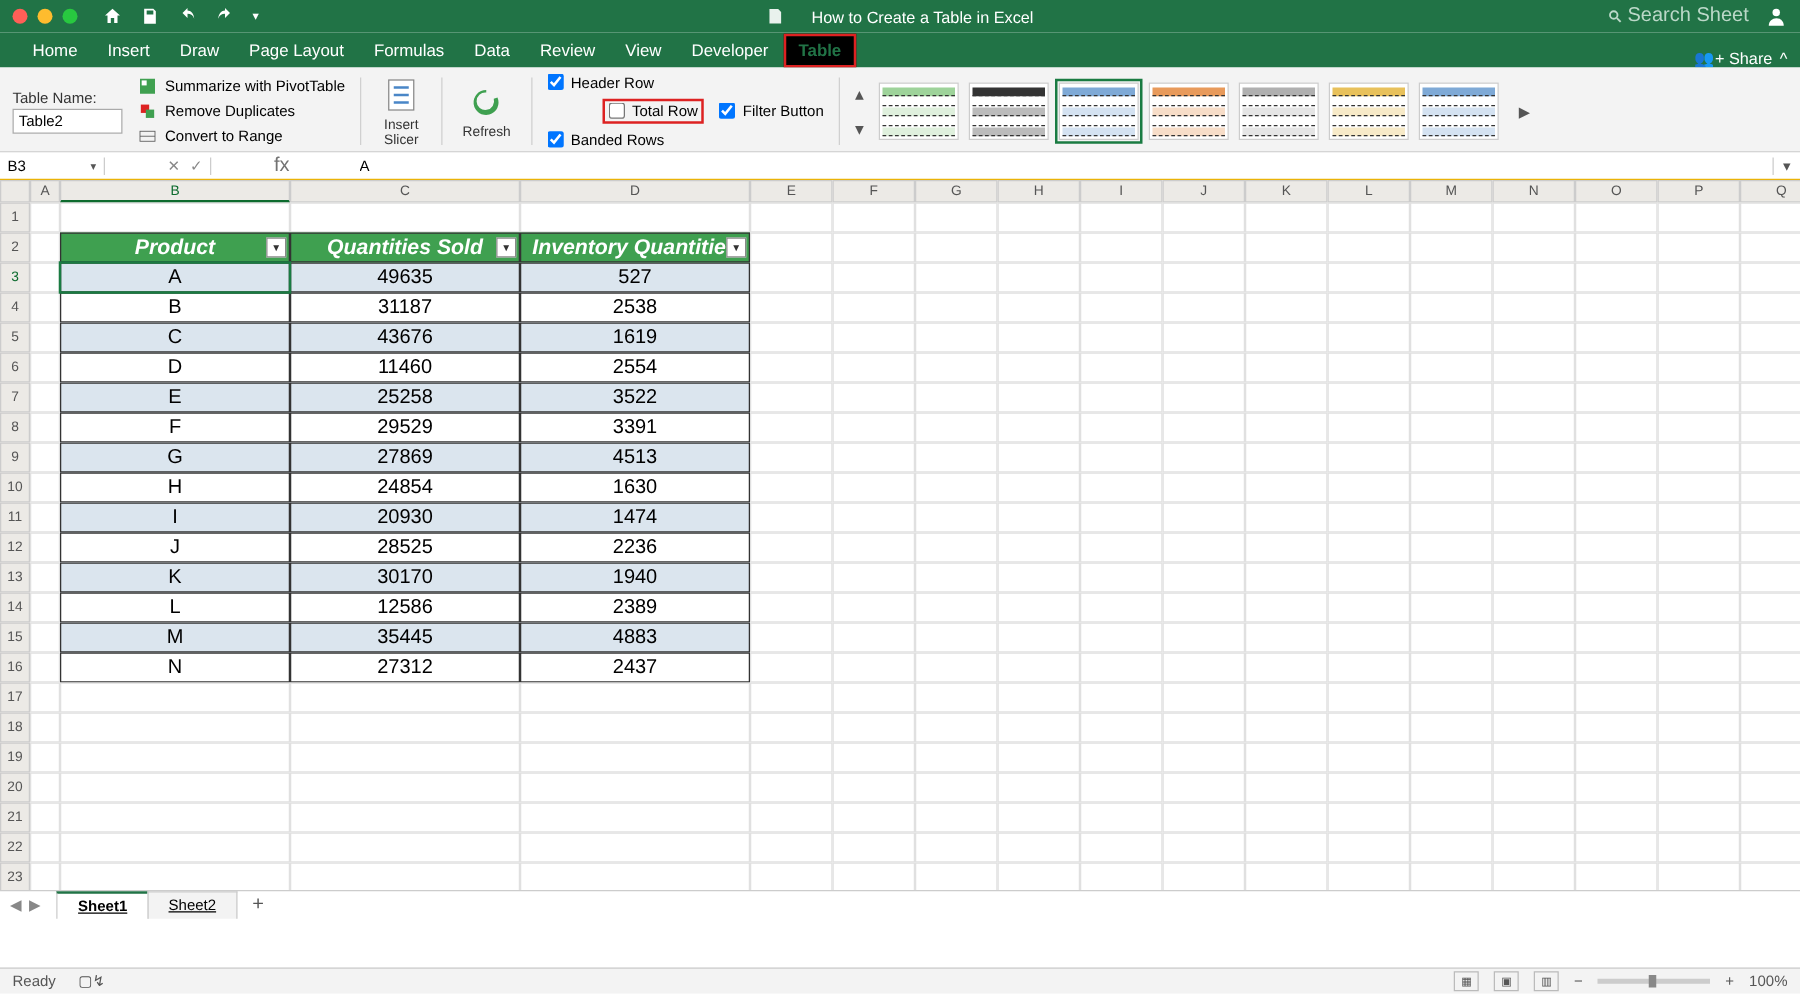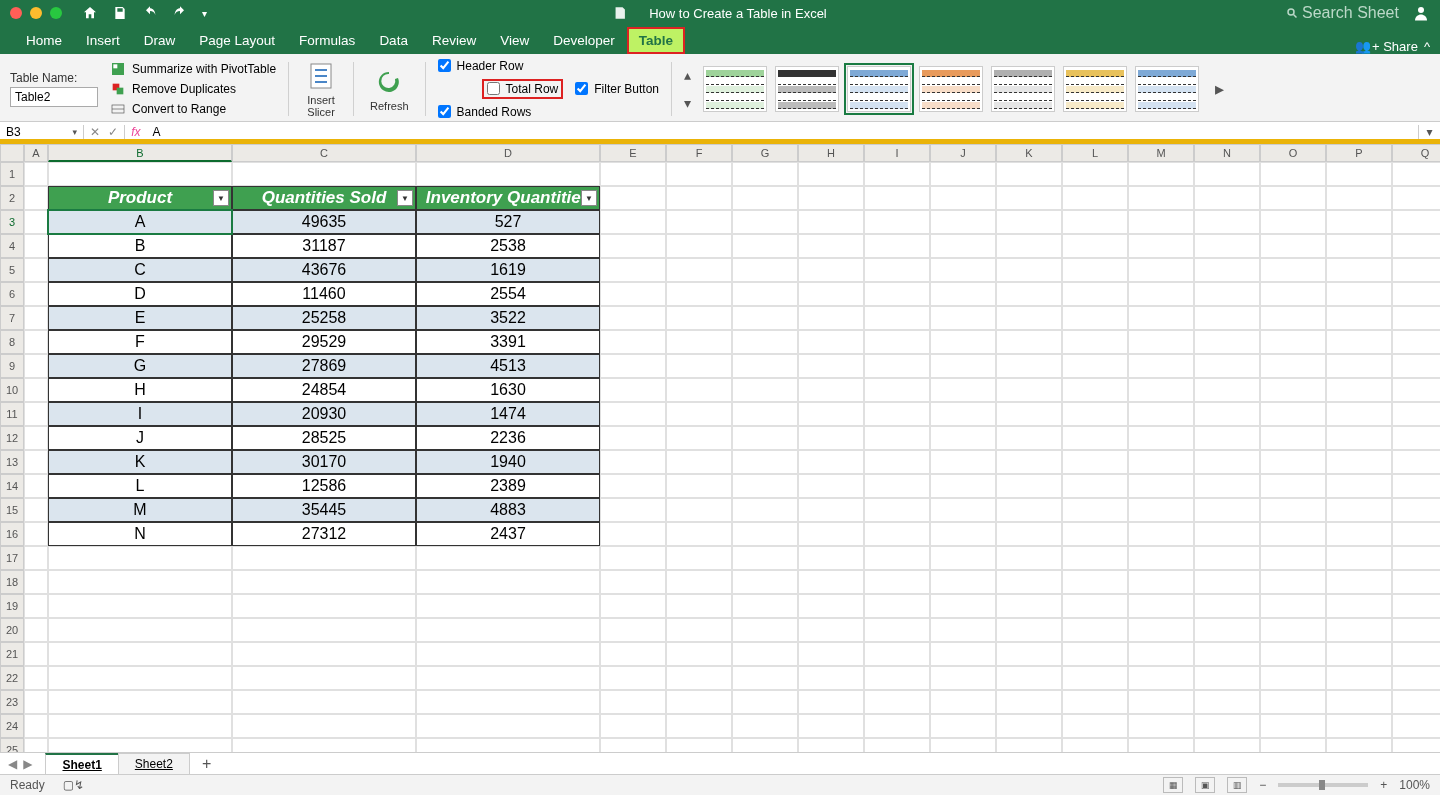--- a/index.html
+++ b/index.html
@@ -23,7 +23,7 @@
 
 .ribbon-tabs { height: 28px; background: #217346; display: flex; align-items: flex-end; padding-left: 14px; }
 .tab { color: #fff; padding: 6px 12px; font-size: 13.5px; cursor: pointer; }
-.tab.active { background: #bef264; color: #217346; font-weight: 600; }
+.tab.active { background: #000000; color: #217346; font-weight: 600; }
 .tab.highlighted { border: 2px solid #d22; padding: 4px 10px; }
 .share-group { margin-left: auto; display: flex; align-items: center; gap: 6px; padding-right: 10px; color: #fff; font-size: 13px; }
 

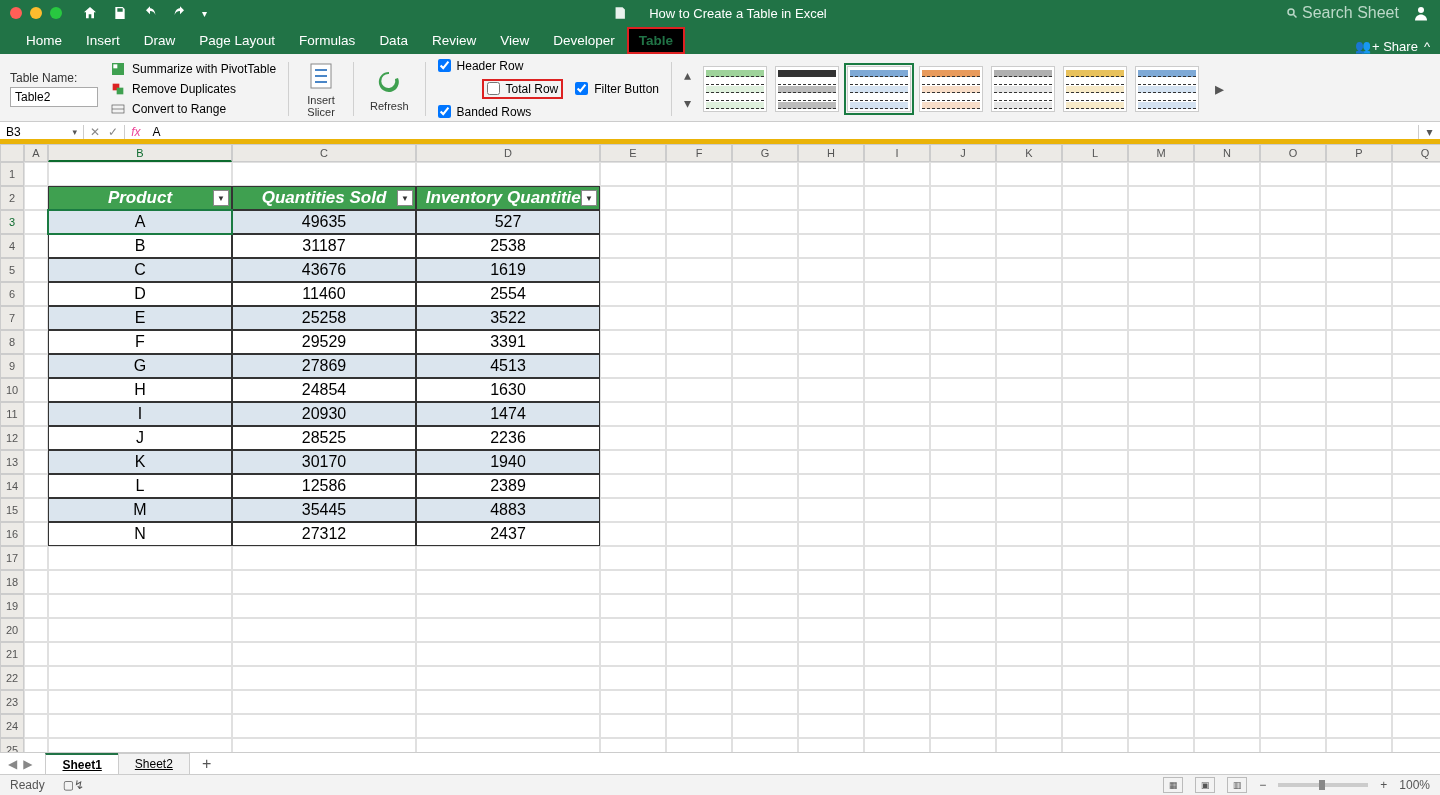--- a/index.html
+++ b/index.html
@@ -46,7 +46,7 @@
 .arrow-vert { display: flex; flex-direction: column; gap: 12px; color: #555; font-size: 14px; }
 
 
-.formula-bar { height: 22px; background: #fff; border-bottom: 5px solid #eab308; display: flex; align-items: flex-end; }
+.formula-bar { height: 22px; background: #fff; border-bottom: 1px solid #eab308; display: flex; align-items: center; gap: 44px; }
 .name-box { width: 84px; border-right: 1px solid #ccc; display: flex; align-items: center; padding: 0 6px; font-size: 12px; justify-content: space-between; }
 .fb-btns { display: flex; align-items: center; border-right: 1px solid #ccc; padding: 0 6px; gap: 8px; color: #888; }
 .fx { font-style: italic; font-size: 12px; color: #ec4899; padding: 0 6px; }

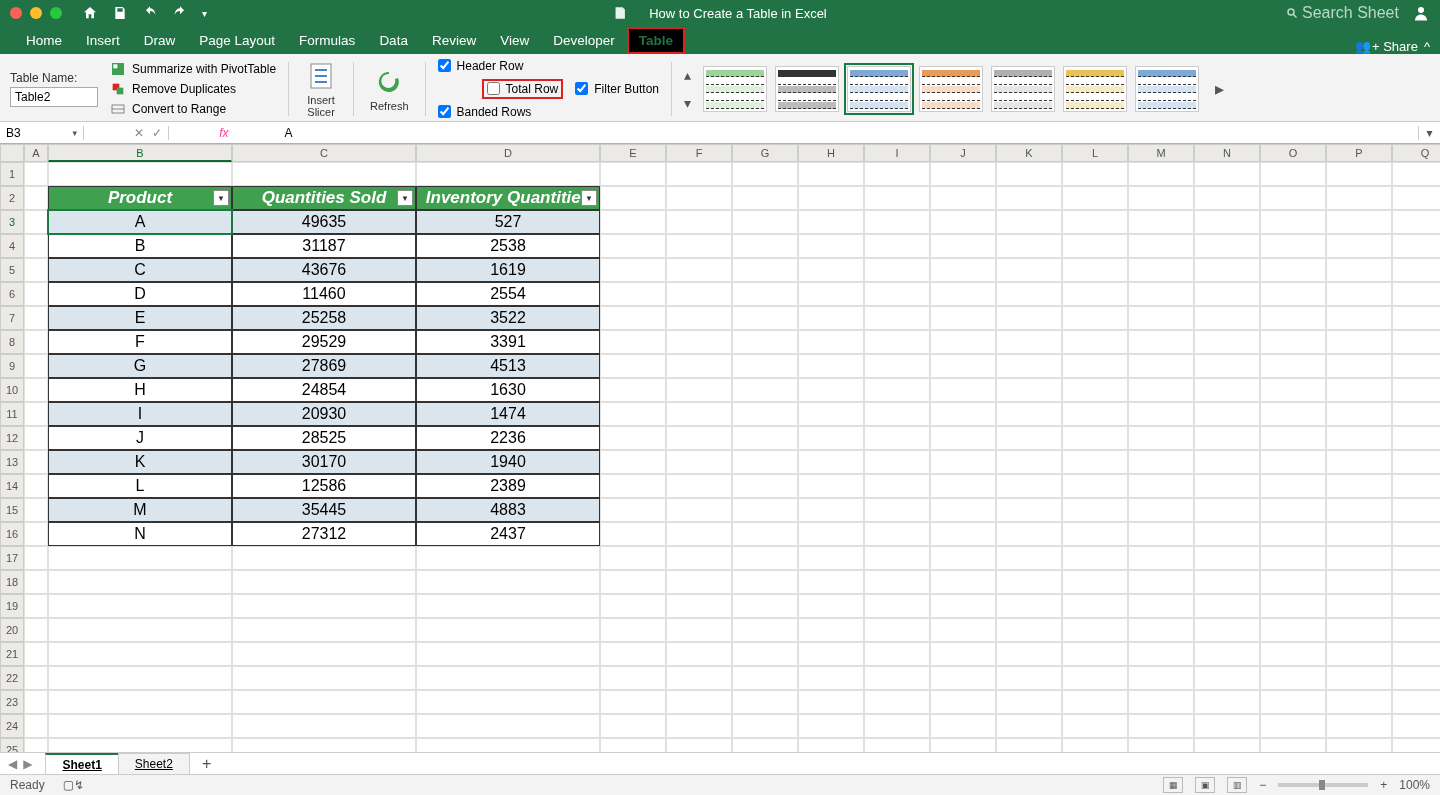--- a/index.html
+++ b/index.html
@@ -49,7 +49,7 @@
 .formula-bar { height: 22px; background: #fff; border-bottom: 1px solid #eab308; display: flex; align-items: center; gap: 44px; }
 .name-box { width: 84px; border-right: 1px solid #ccc; display: flex; align-items: center; padding: 0 6px; font-size: 12px; justify-content: space-between; }
 .fb-btns { display: flex; align-items: center; border-right: 1px solid #ccc; padding: 0 6px; gap: 8px; color: #888; }
-.fx { font-style: italic; font-size: 12px; color: #ec4899; padding: 0 6px; }
+.fx { font-size: 16px; color: #737373; padding: 0 6px; }
 .formula-input { flex: 1; border: none; outline: none; padding: 0 6px; font-size: 12px; }
 .fb-expand { width: 22px; border-left: 1px solid #ccc; display:flex; align-items:center; justify-content:center; color:#555; }
 

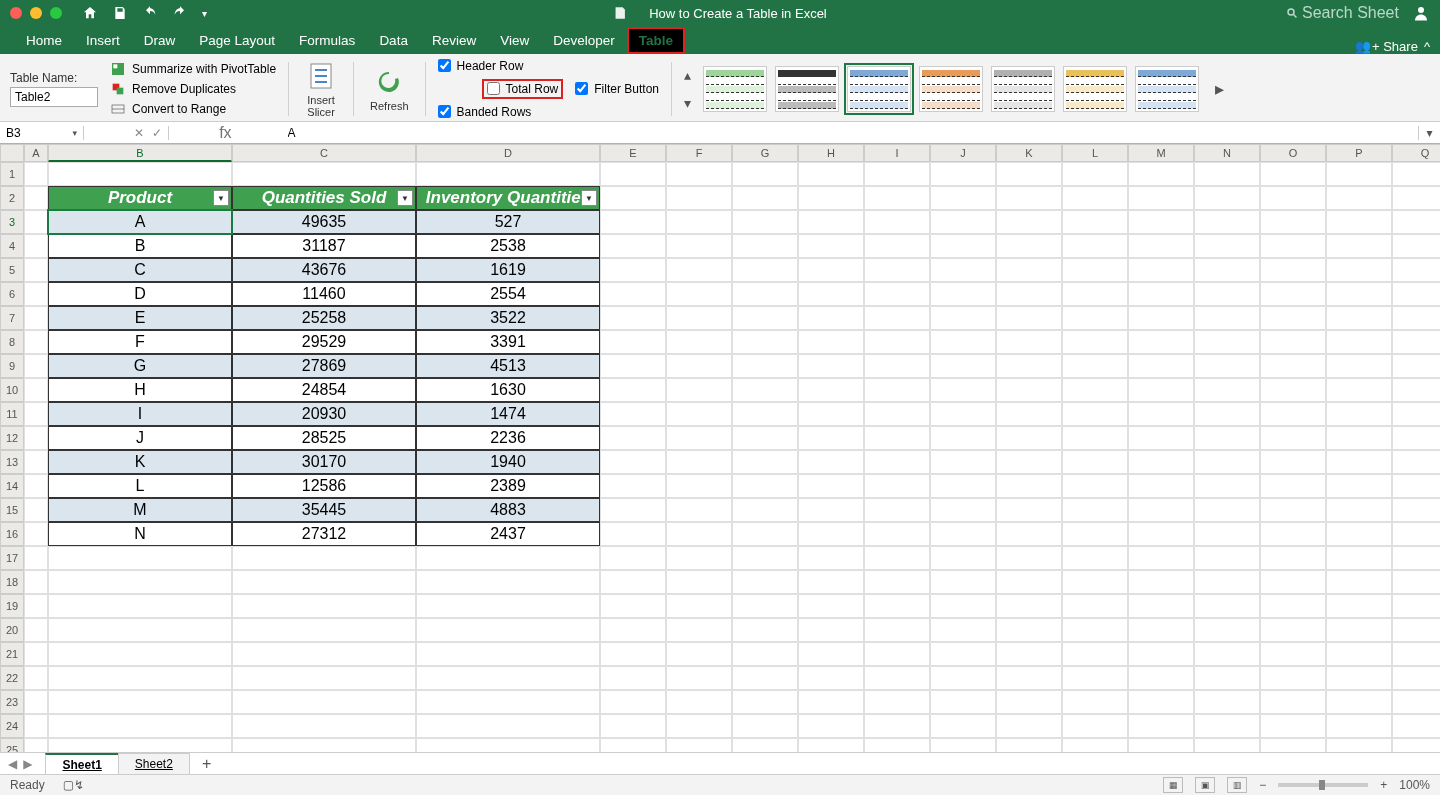--- a/index.html
+++ b/index.html
@@ -77,7 +77,7 @@
 .sheet-add { padding: 0 12px; font-size: 16px; color: #555; }
 
 
-.statusbar { height: 21px; background: #f3f3f3; border-top: 1px solid #ccc; display: flex; align-items: center; font-size: 12px; color: #555; padding: 0 10px; }
+.statusbar { height: 21px; background: #f3f3f3; border-top: 1px solid #ccc; display: flex; align-items: center; font-size: 12px; color: #555; padding: 0 10px; margin-top: 40px; }
 .statusbar .right { margin-left: auto; display: flex; align-items: center; gap: 12px; }
 .view-btn { width: 20px; height: 16px; border: 1px solid #bbb; display:flex; align-items:center; justify-content:center; font-size:9px; }
 .zoom-slider { width: 90px; height: 4px; background: #ccc; position: relative; }

